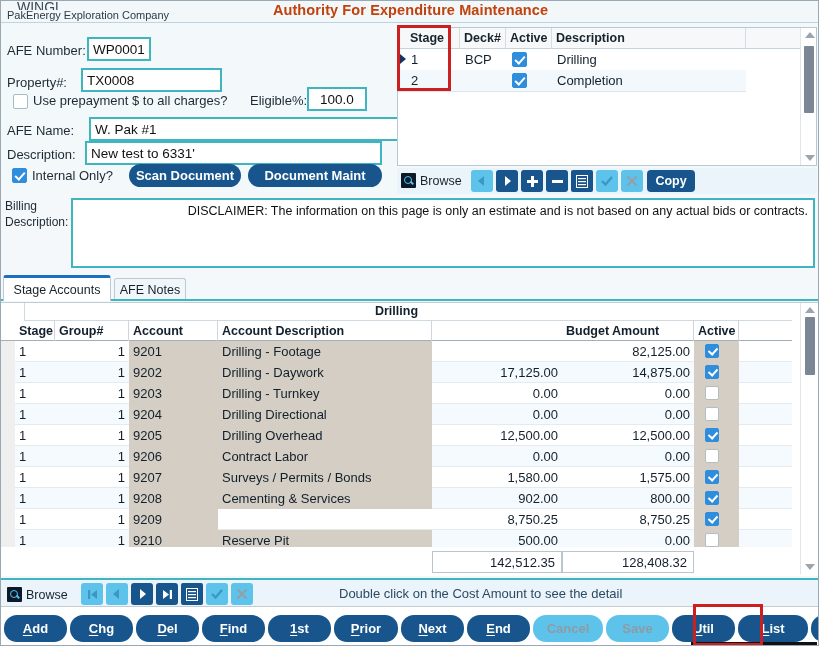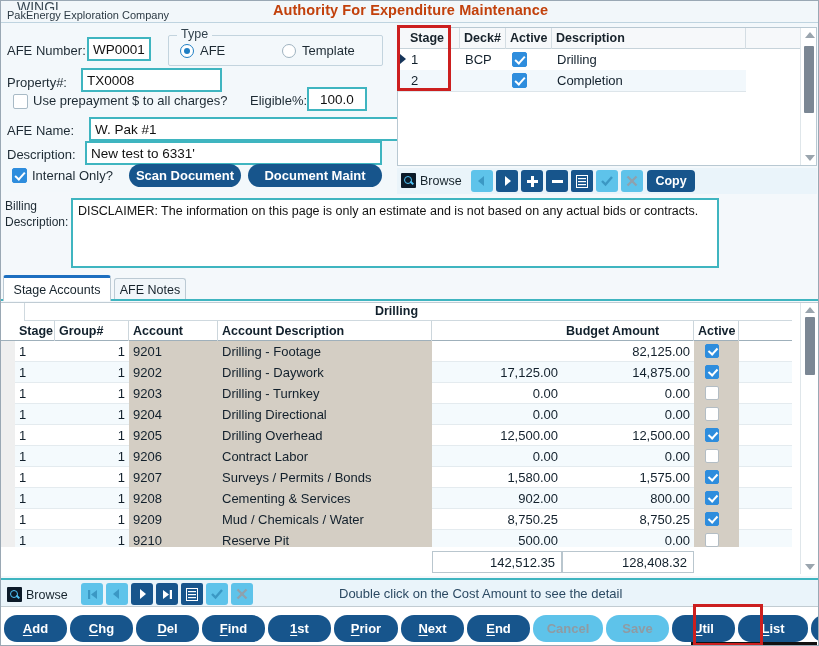--- a/index.html
+++ b/index.html
@@ -362,13 +362,6 @@
     <div class="lbl" style="left:6px; top:52px;">Property#:</div>
     <input class="tf" style="left: 80px; top: 45px; width: 141px; height: 24px;" value="TX0008">
 
-    <div class="groupbox" style="left:167px; top:12px; width:215px; height:31px;">
-      <div class="gb-title">Type</div>
-      <div class="radio on" style="left:11px; top:8px;"></div>
-      <div class="lbl" style="left:31px; top:7px;">AFE</div>
-      <div class="radio" style="left:113px; top:8px;"></div>
-      <div class="lbl" style="left:133px; top:7px;">Template</div>
-    </div>
 
     <div class="cbx" style="left:12px; top:71px;"></div>
     <div class="lbl" style="left:32px; top:70px;">Use prepayment $ to all charges?</div>

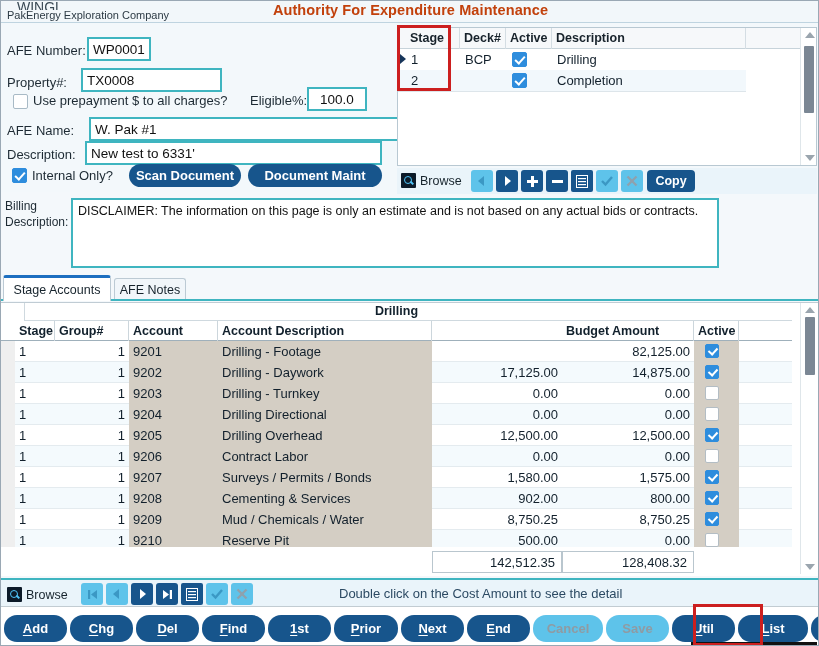--- a/index.html
+++ b/index.html
@@ -198,10 +198,10 @@
 
   
   .billbox {
-    position: absolute; left: 70px; top: 197px; width: 648px; height: 70px;
+    position: absolute; left: 70px; top: 197px; width: 744px; height: 70px;
     background: #ffffff; border: 2px solid #3fb5c0;
     padding: 3px 5px;
-    font-size: 12.5px; color: #111; line-height: 1.35;
+    font-size: 12.5px; color: #111; line-height: 1.35; text-align: right;
   }
 
   

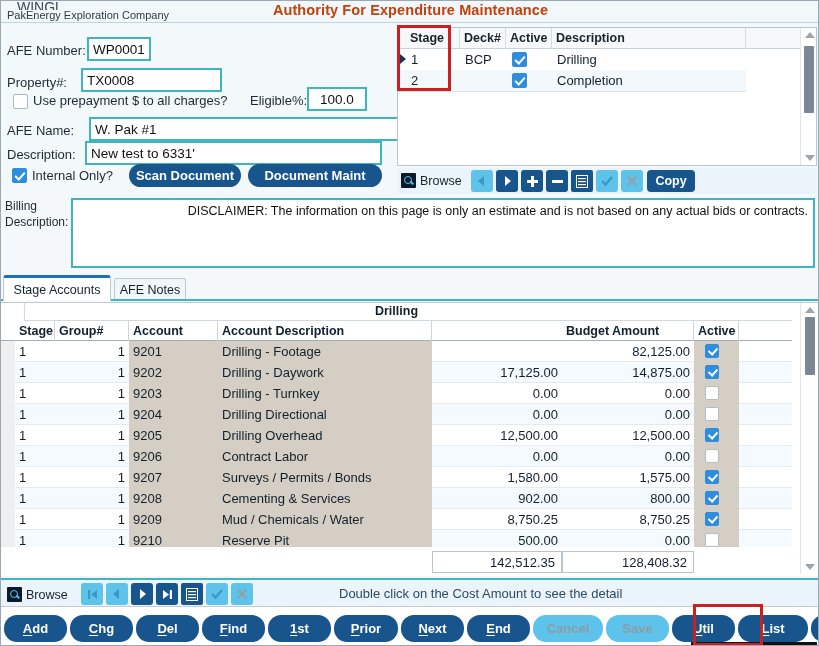--- a/index.html
+++ b/index.html
@@ -588,7 +588,6 @@
           <div class="cell " style="left: 14px; width: 40px;">1</div>
           <div class="cell r" style="left: 54px; width: 74px;">1</div>
           <div class="cell tan" style="left: 128px; width: 89px;">9209</div>
-          <div class="cell tan" style="left: 217px; width: 214px;">Mud / Chemicals / Water</div>
           <div class="cell r" style="left: 431px; width: 130px;">8,750.25</div>
           <div class="cell r" style="left: 561px; width: 132px;">8,750.25</div>
           <div class="cell tan" style="left: 693px; width: 45px;">

